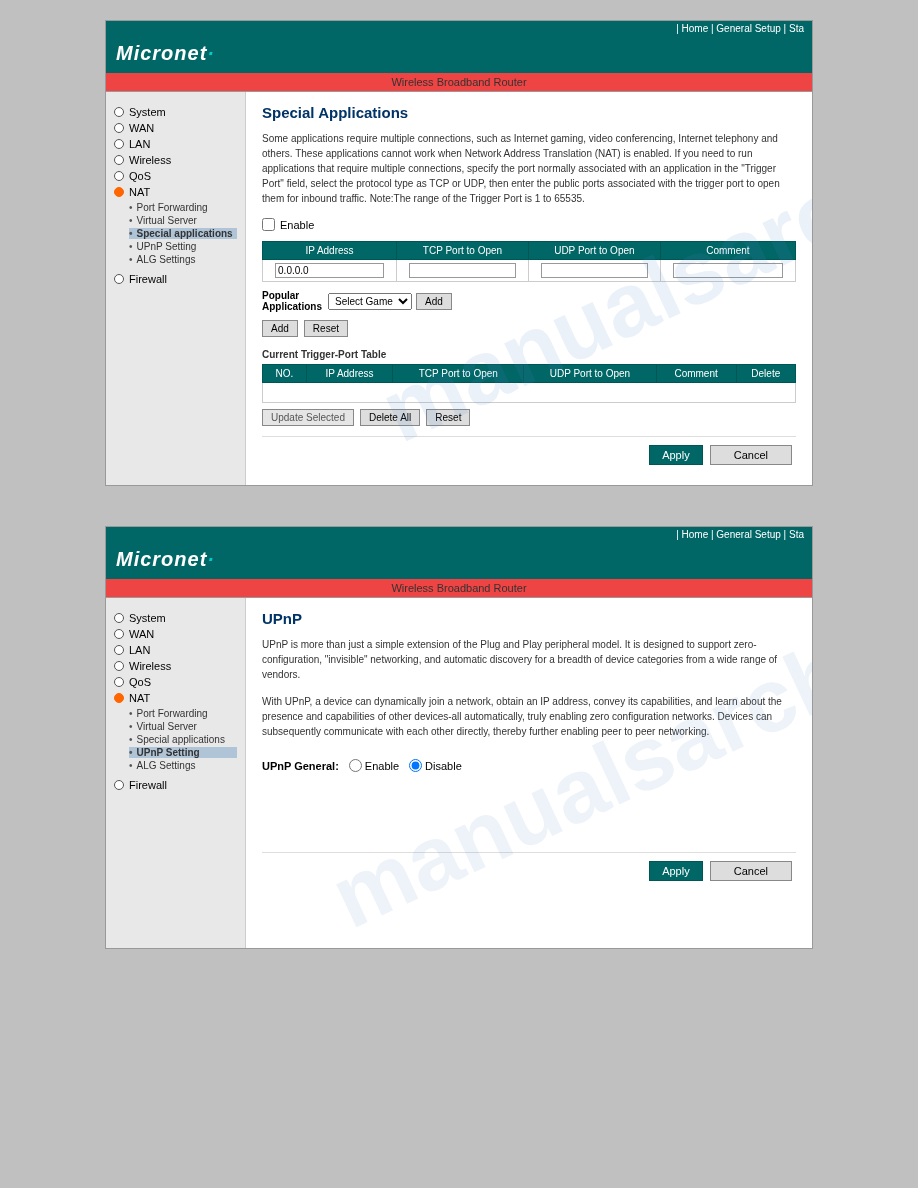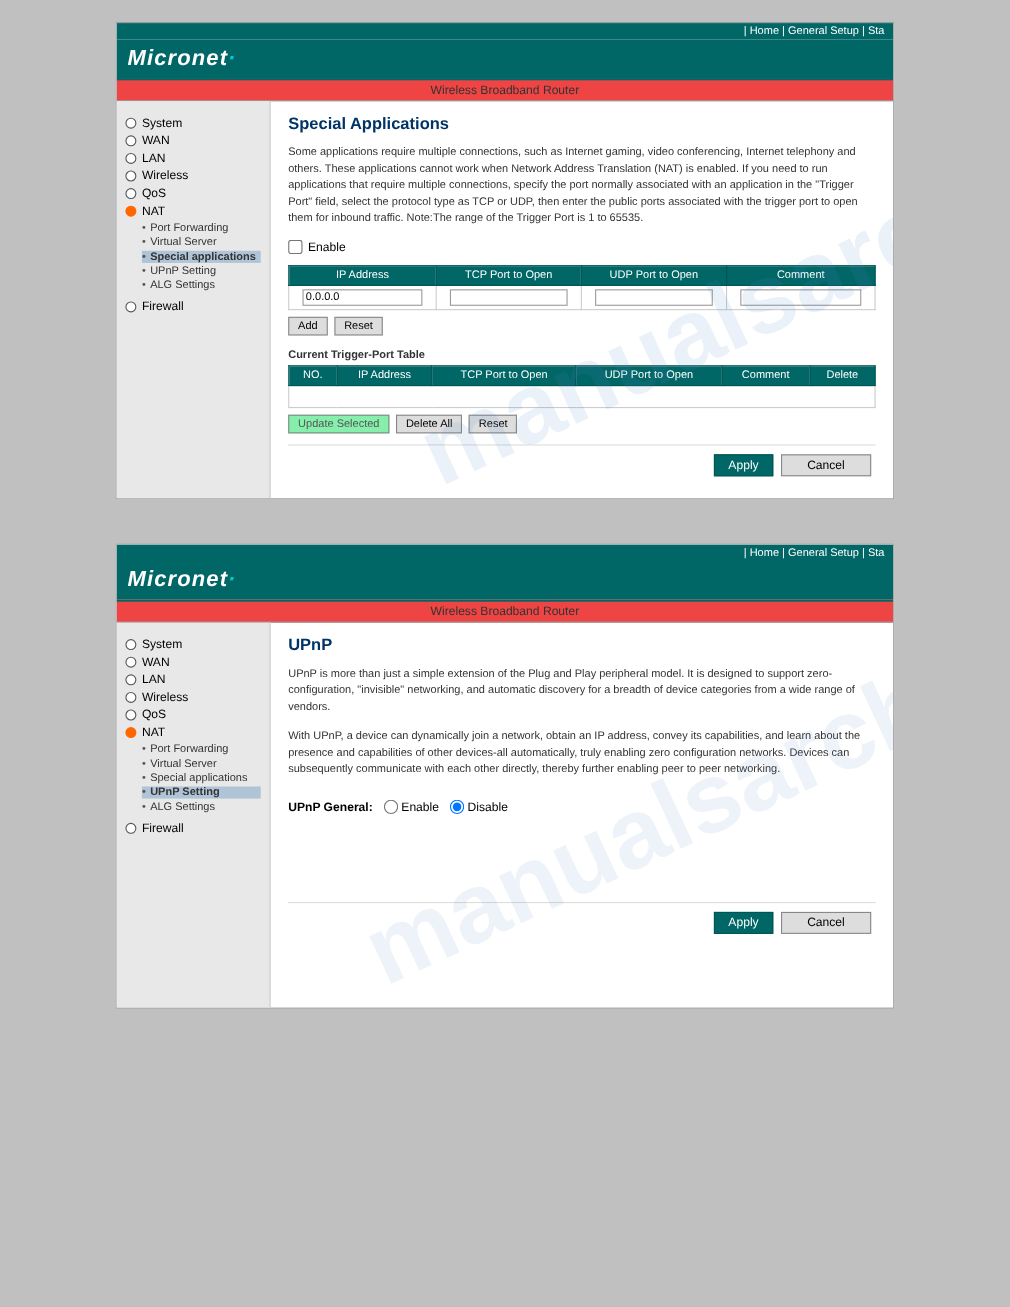--- a/index.html
+++ b/index.html
@@ -347,6 +347,13 @@
           </tbody>
         </table>
 
+        <div class="popular-row">
+          <label>Popular<br>Applications</label>
+          <select>
+            <option>Select Game</option>
+          </select>
+          <button class="btn">Add</button>
+        </div>
 
         <div class="add-reset-row">
           <button class="btn">Add</button>

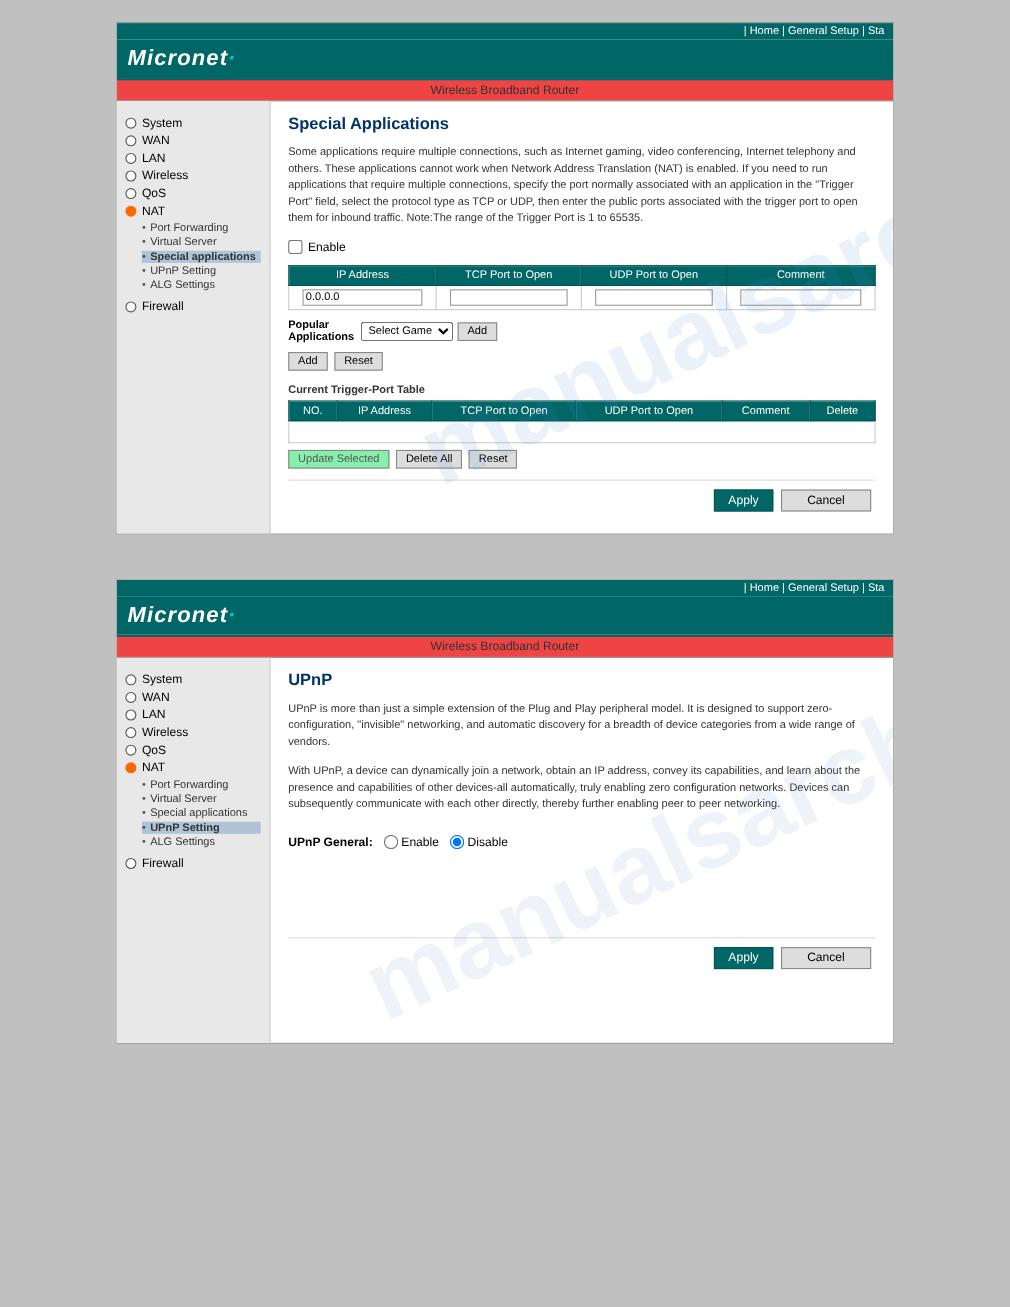--- a/index.html
+++ b/index.html
@@ -380,7 +380,7 @@
         </table>
 
         <div class="action-row">
-          <button class="btn" style="background:#86efac;color:#555;">Update Selected</button>
+          <button class="btn" style="background:#e5e5e5;color:#555;">Update Selected</button>
           <button class="btn">Delete All</button>
           <button class="btn">Reset</button>
         </div>

